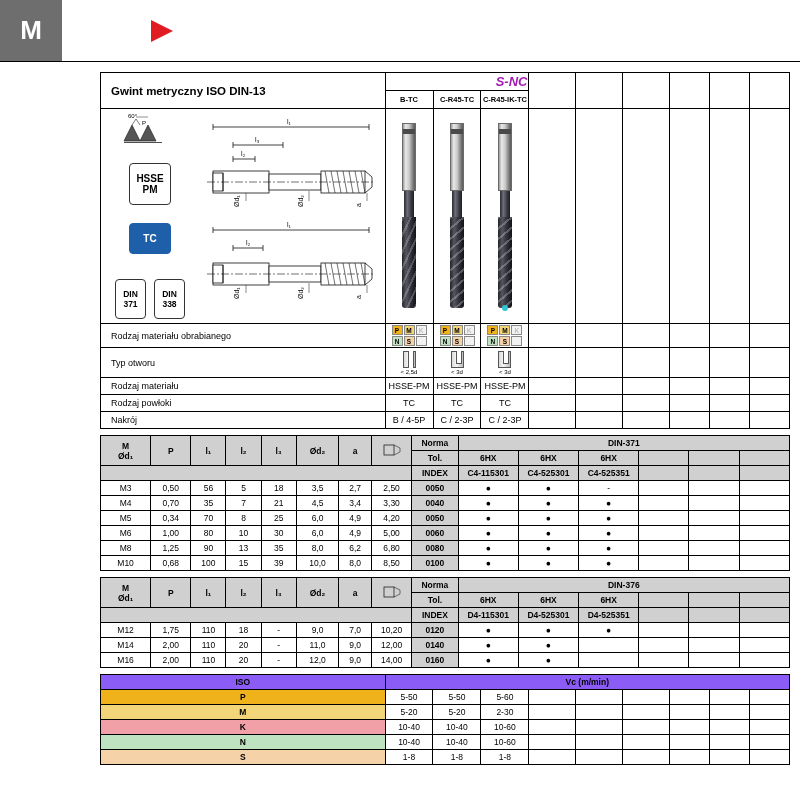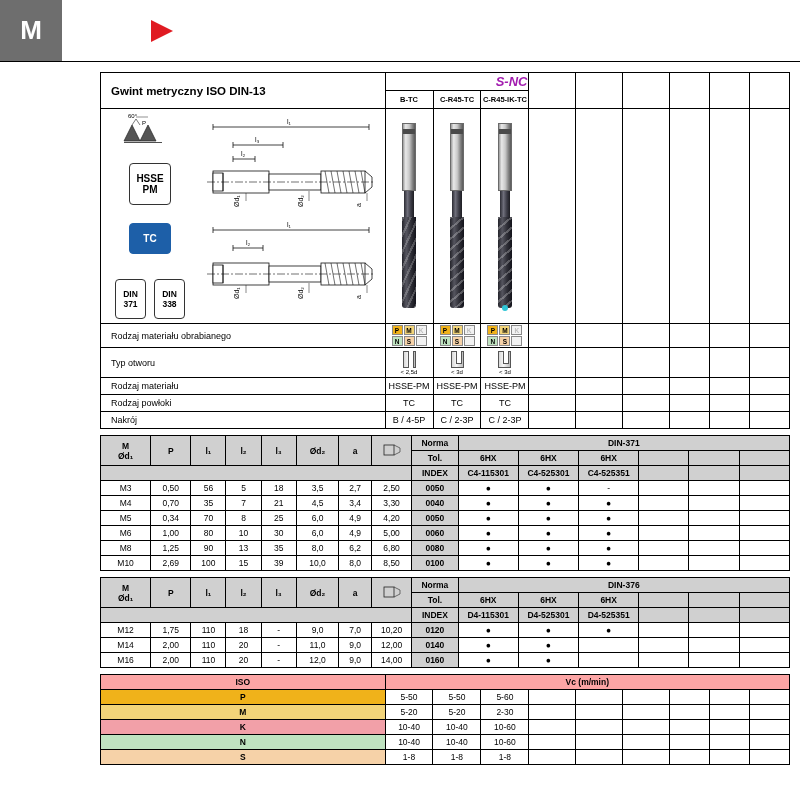--- a/index.html
+++ b/index.html
@@ -564,7 +564,7 @@
     </tr>
     <tr>
       <td>M10</td>
-      <td>2,69</td>
+      <td>0,68</td>
       <td>100</td>
       <td>15</td>
       <td>39</td>

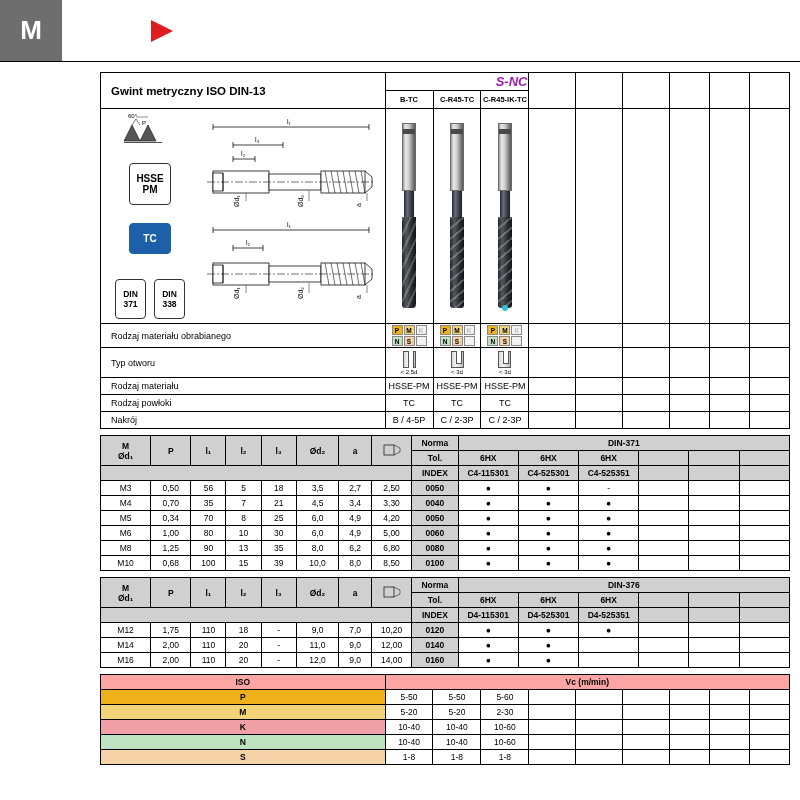--- a/index.html
+++ b/index.html
@@ -97,7 +97,7 @@
   .idx { background:#d0d0d0; font-weight:bold; font-size:7px;}
   .dot { font-size:11px; }
 
-  .vc-hd { background:#fca5a5; font-weight:bold; font-size:8px; }
+  .vc-hd { background:#8b5cf6; font-weight:bold; font-size:8px; }
   .iso-p{background:#f0b21a;font-weight:bold;} .iso-m{background:#f2d479;font-weight:bold;}
   .iso-k{background:#f2a0a8;font-weight:bold;} .iso-n{background:#bfe3c0;font-weight:bold;}
   .iso-s{background:#f6d2a8;font-weight:bold;}

